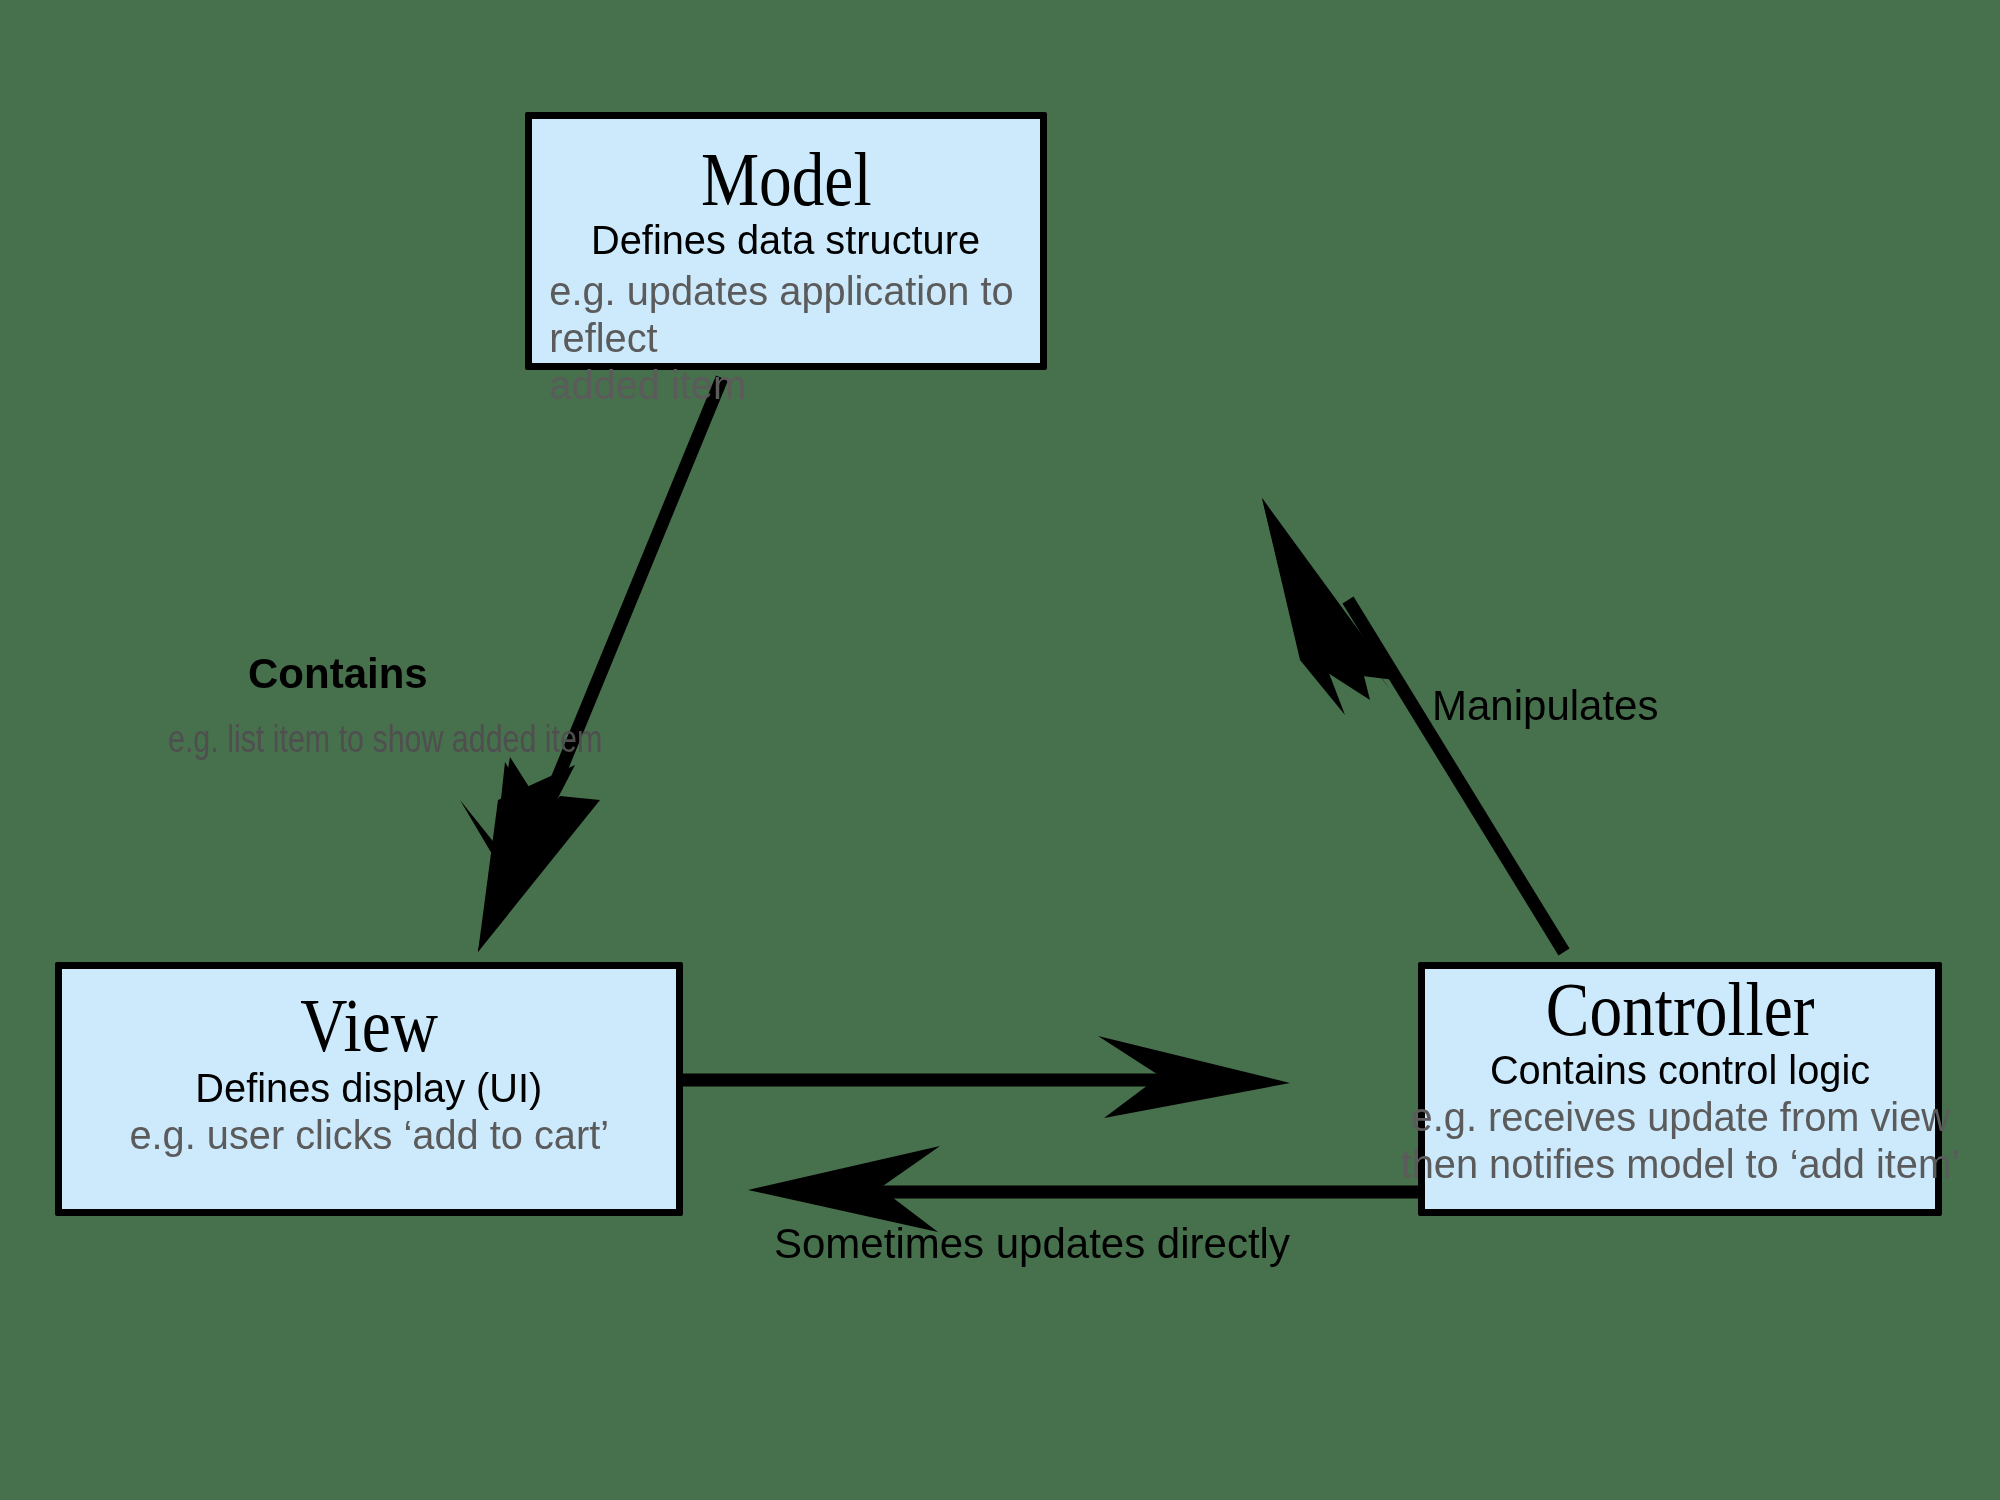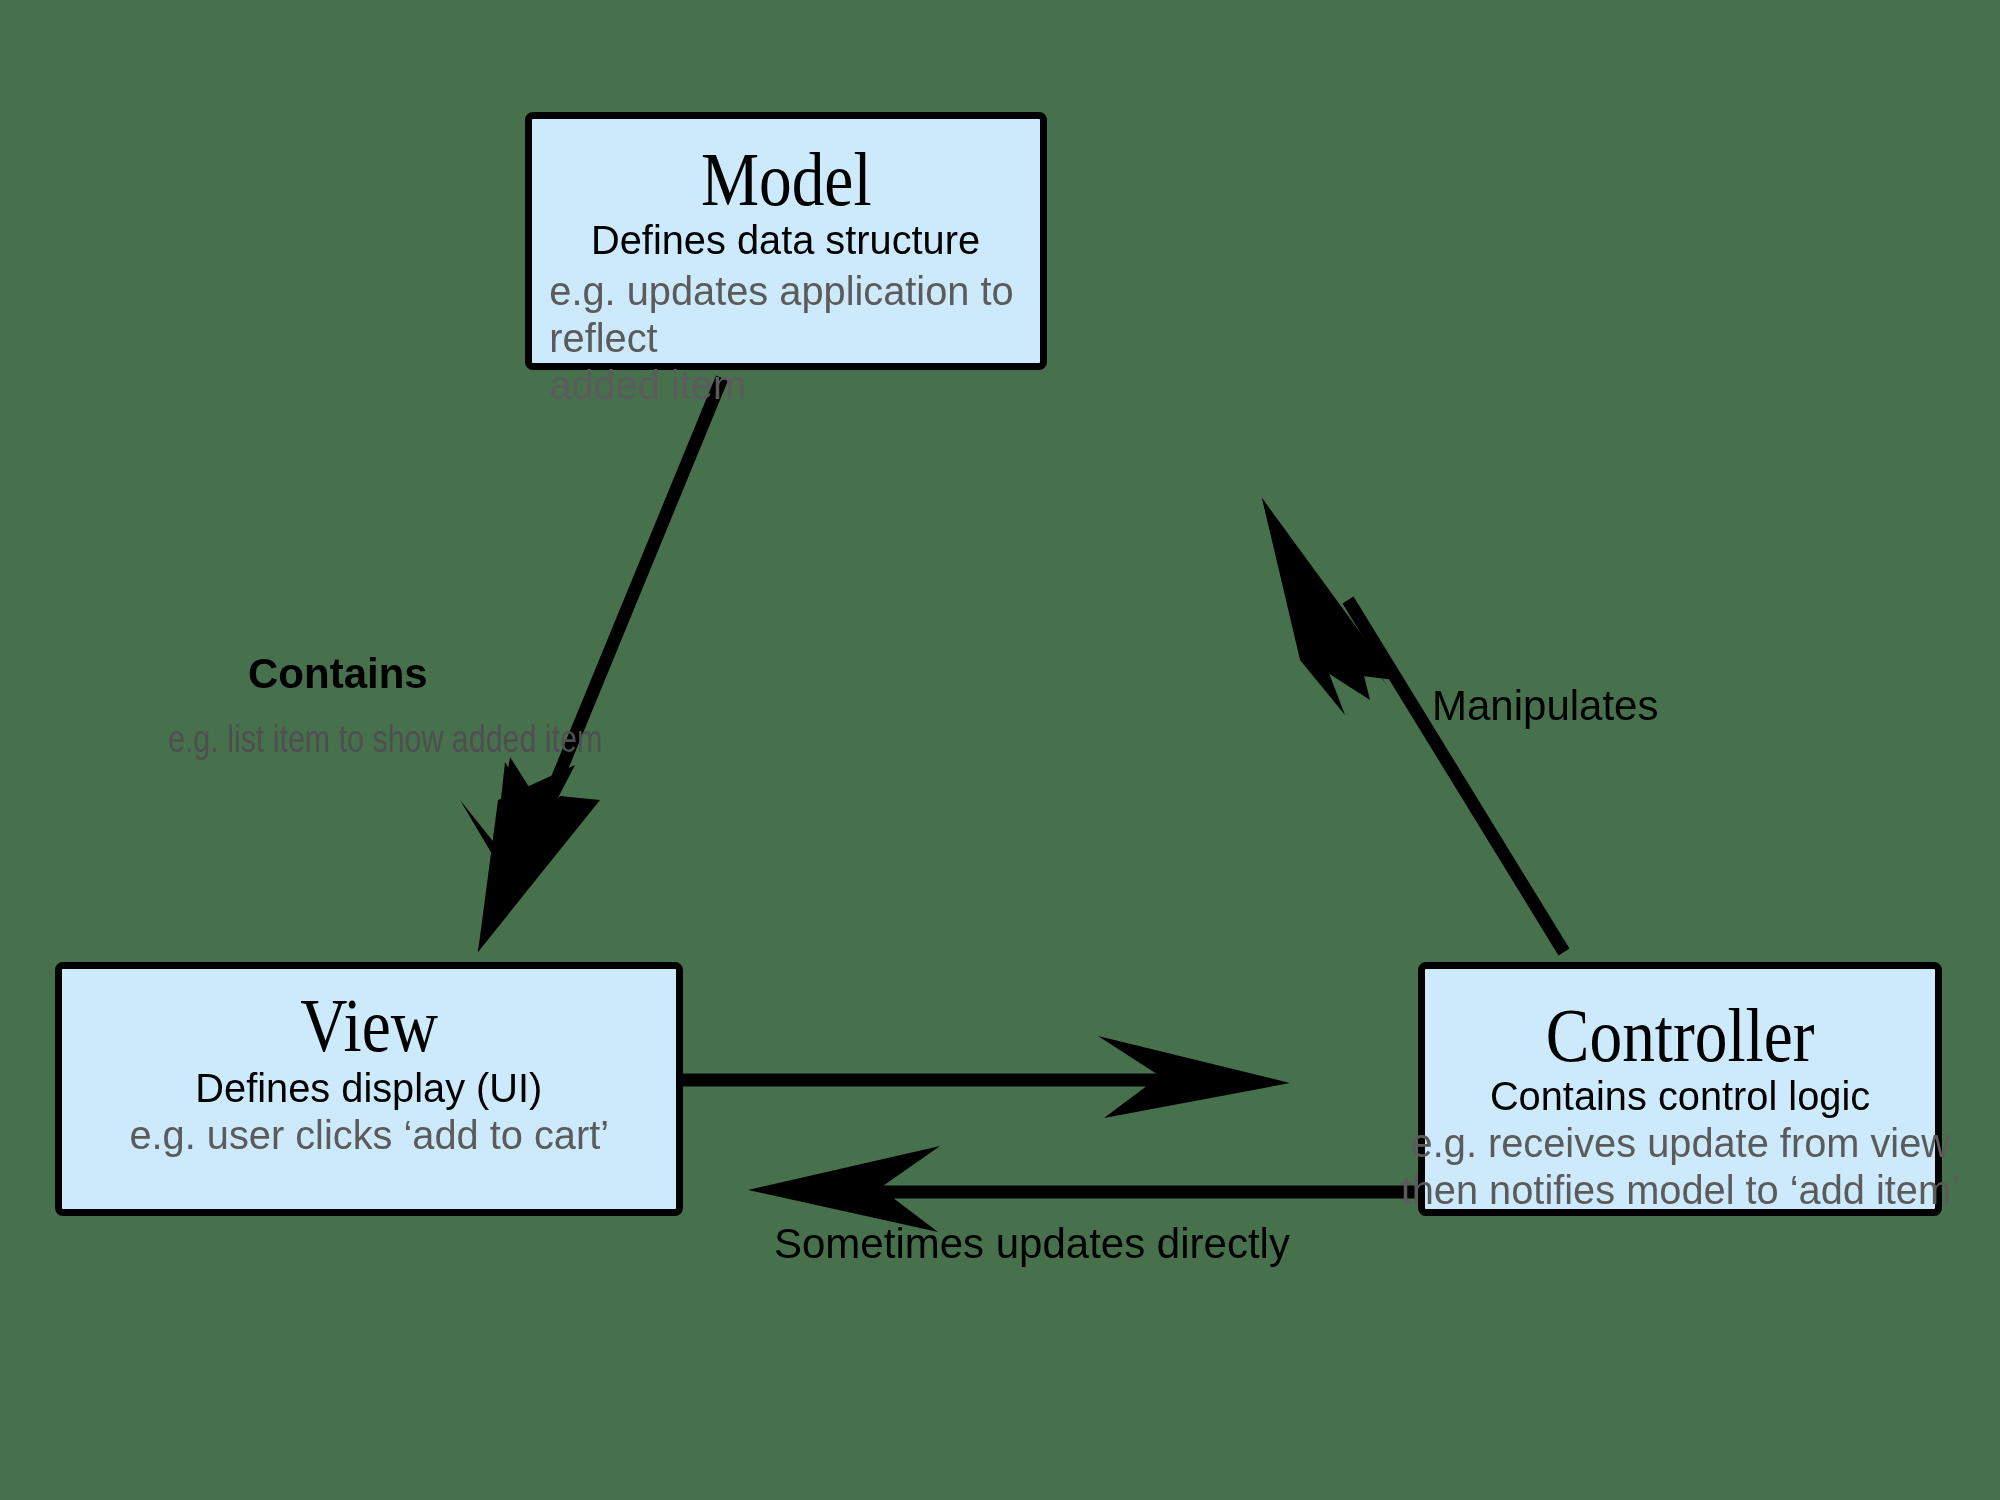--- a/index.html
+++ b/index.html
@@ -21,7 +21,7 @@
     position: absolute;
     background: #cdeafc;
     border: 7px solid #000000;
-    border-radius: 8px;
+    border-radius: 2px;
     box-sizing: border-box;
     display: flex;
     flex-direction: column;

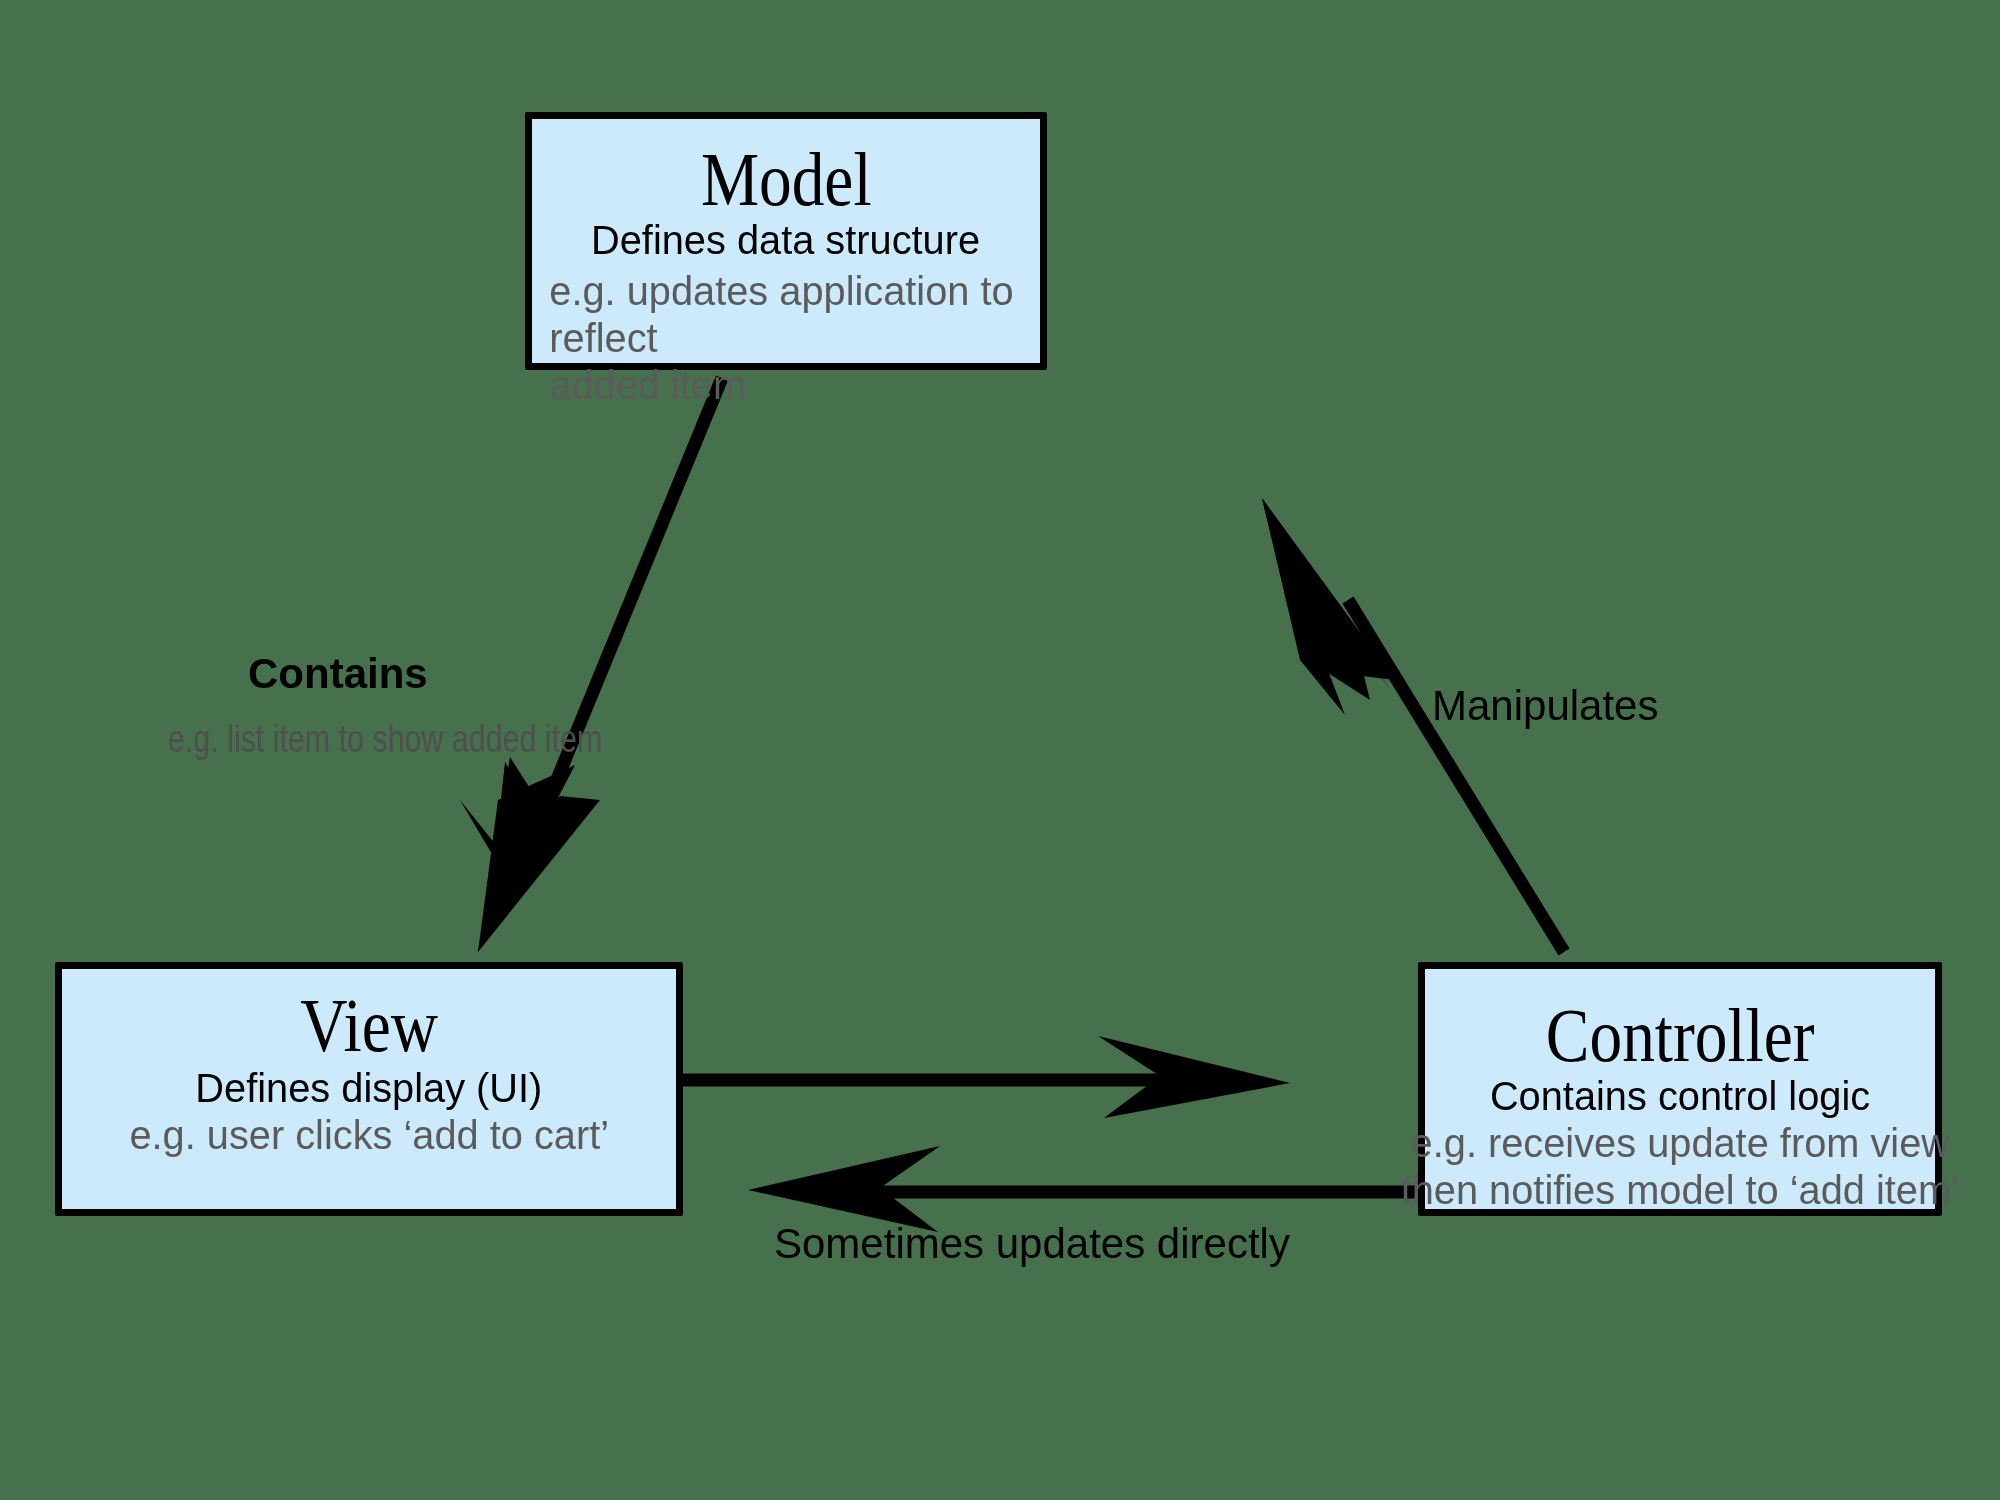--- a/index.html
+++ b/index.html
@@ -81,7 +81,7 @@
     top: 962px;
     width: 524px;
     height: 254px;
-    padding-top: 28px;
+    padding-top: 2px;
   }
   #node-controller .node-title { font-size: 76px; }
   #node-controller .node-sub   { font-size: 41px; margin-top: 2px; }

